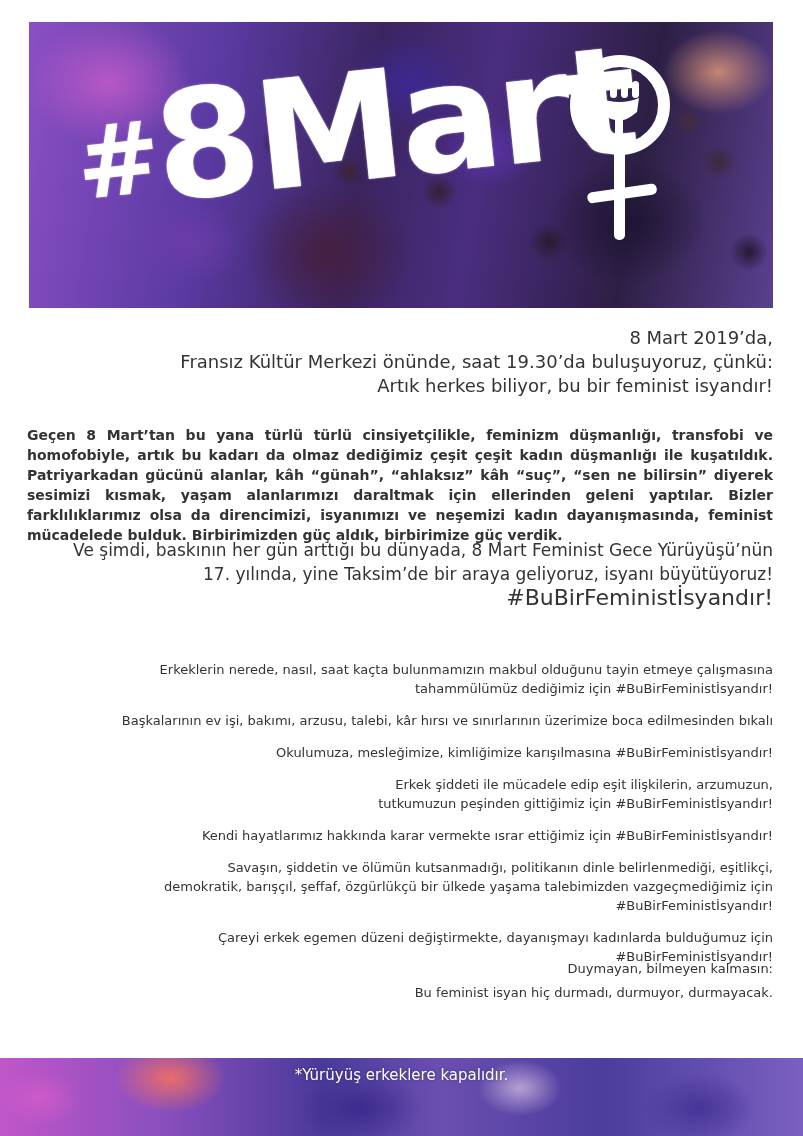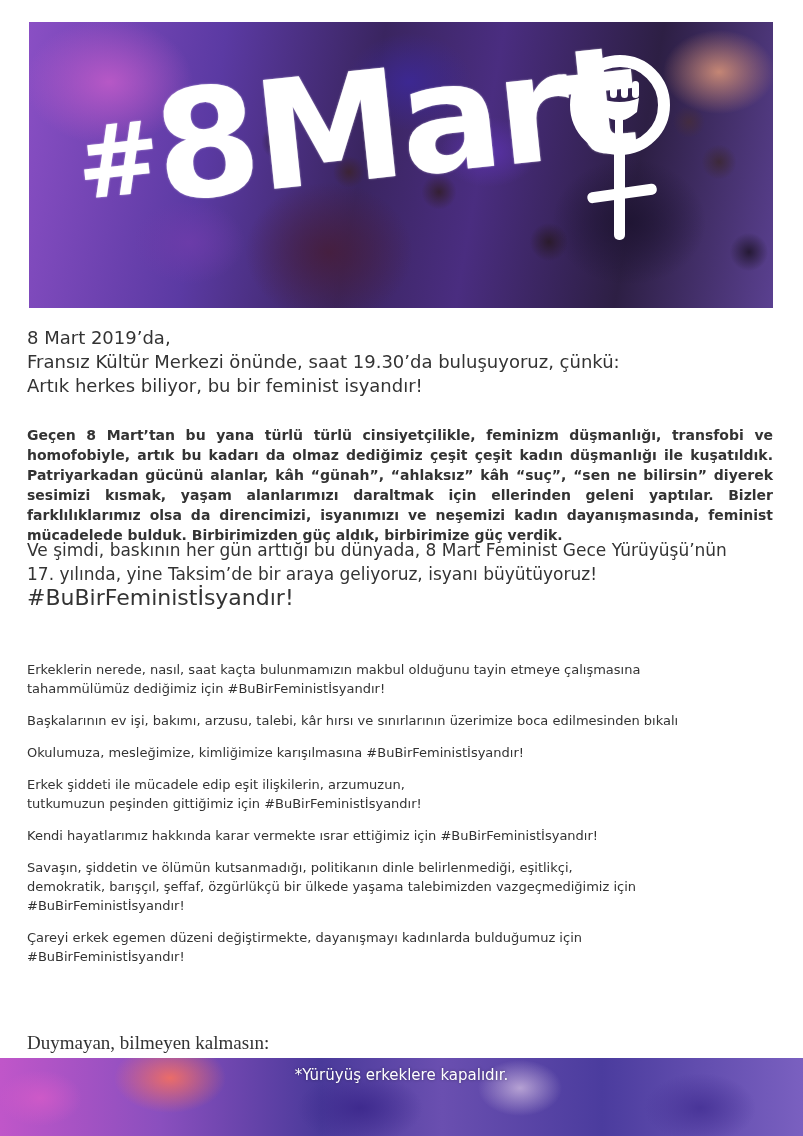--- a/index.html
+++ b/index.html
@@ -70,7 +70,7 @@
       position: absolute;
       left: 27px;
       width: 746px;
-      text-align: left;
+      text-align: right;
     }
     .intro {
       top: 326px;

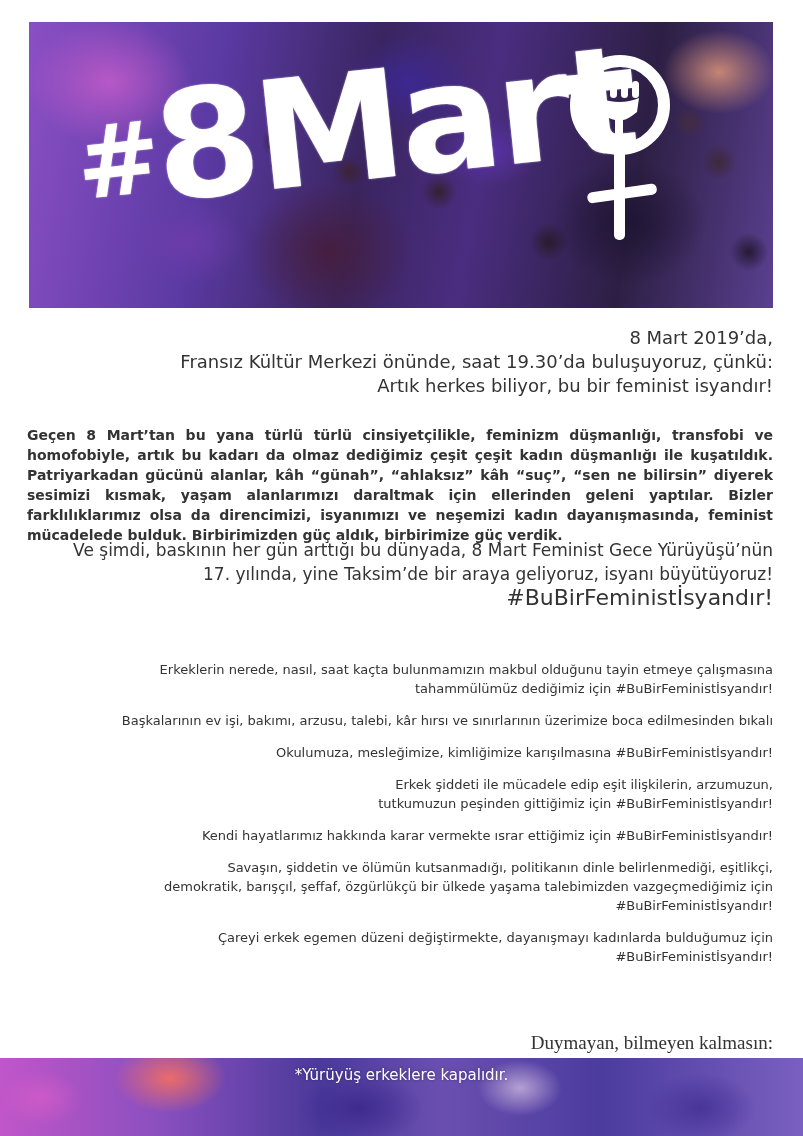--- a/index.html
+++ b/index.html
@@ -106,10 +106,9 @@
     }
     .reason div { white-space: nowrap; }
     .closing {
-      top: 1031px;
-      font-size: 19px;
+      top: 957px;
+      font-size: 13px;
       line-height: 24px;
-      font-family: Liberation Serif, serif;
     }
     .bottom-banner {
       position: absolute;

